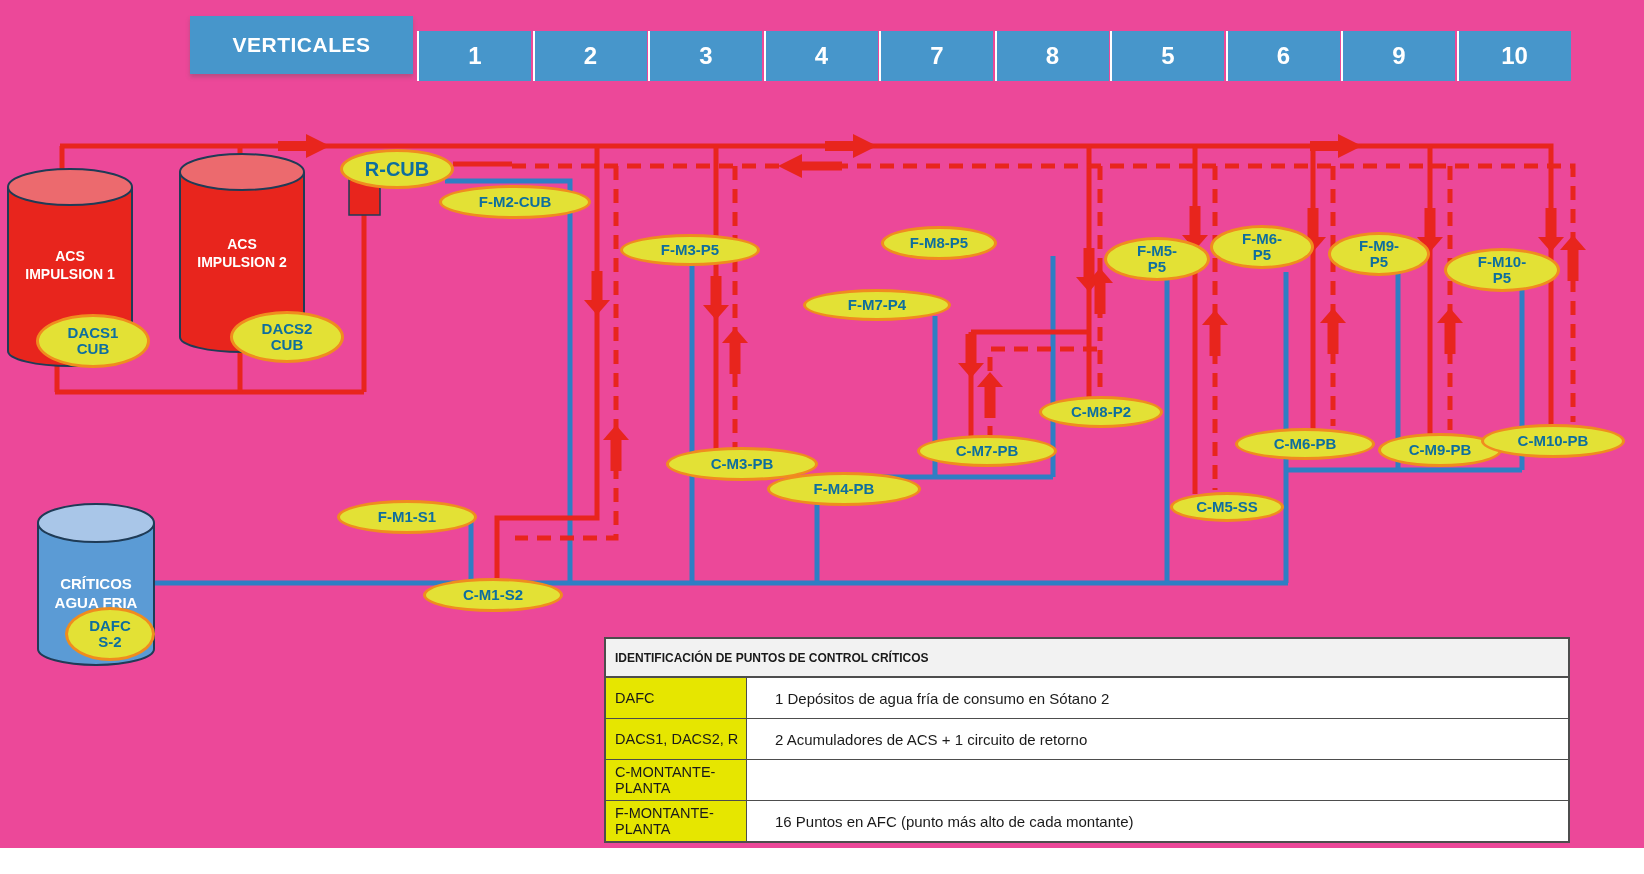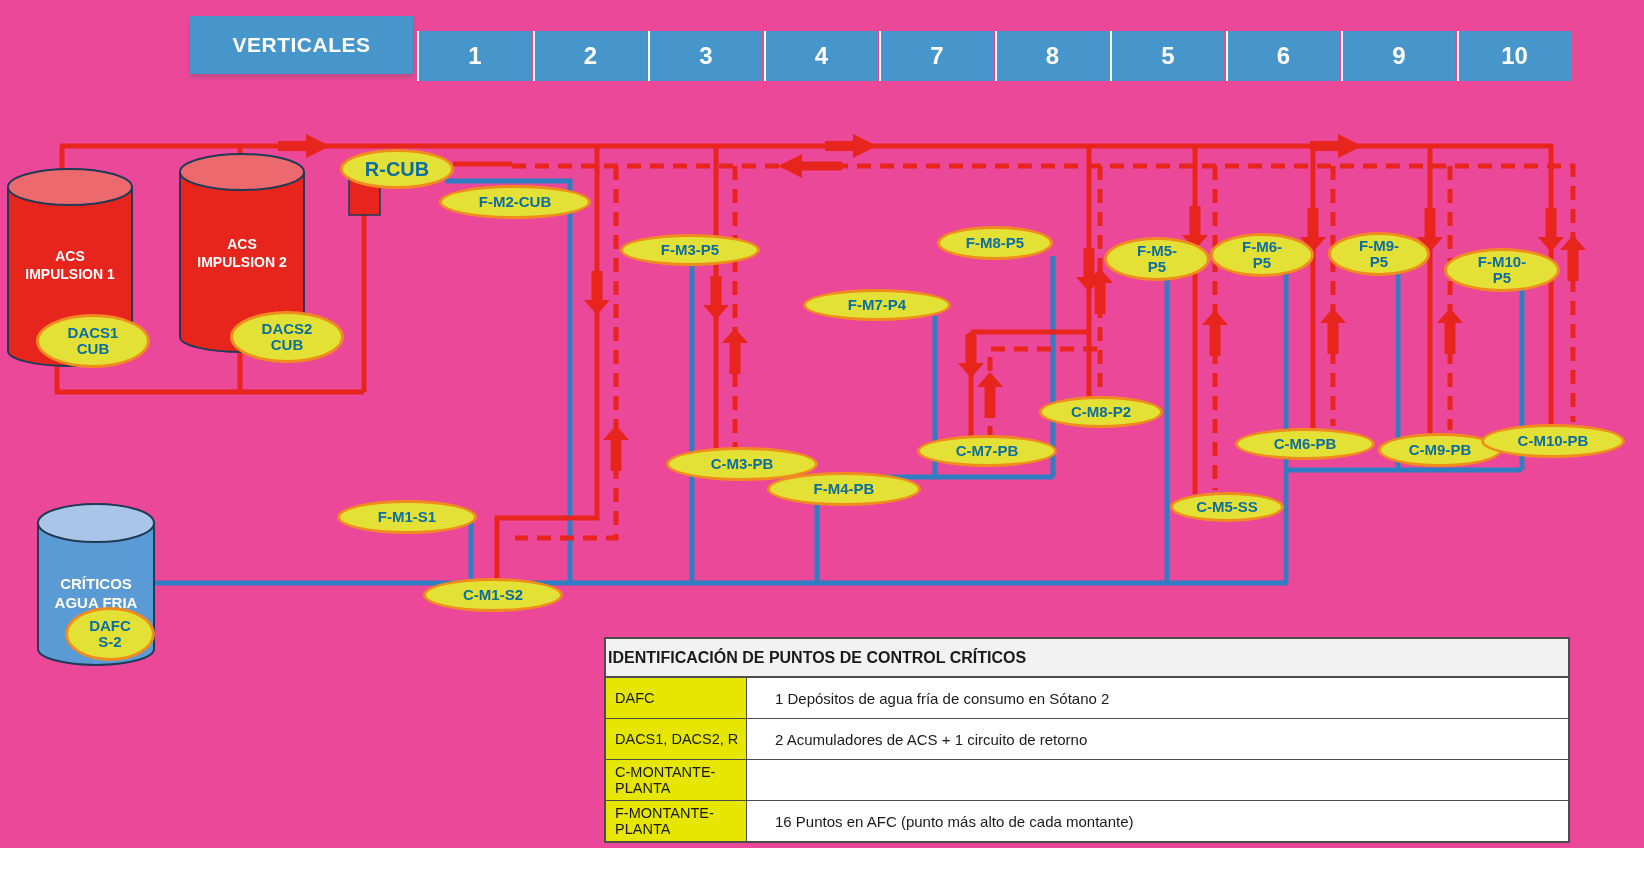--- a/index.html
+++ b/index.html
@@ -199,7 +199,7 @@
   <div class="tag" style="left:767px;top:472px;width:154px;height:34px">F-M4-PB</div>
   <div class="tag" style="left:803px;top:289px;width:148px;height:32px">F-M7-P4</div>
   <div class="tag" style="left:917px;top:435px;width:140px;height:32px">C-M7-PB</div>
-  <div class="tag" style="left:937px;top:226px;width:116px;height:34px">F-M8-P5</div>
+  <div class="tag" style="left:881px;top:226px;width:116px;height:34px">F-M8-P5</div>
   <div class="tag" style="left:1039px;top:396px;width:124px;height:32px">C-M8-P2</div>
   <div class="tag" style="left:1104px;top:237px;width:106px;height:44px">F-M5-
 P5</div>

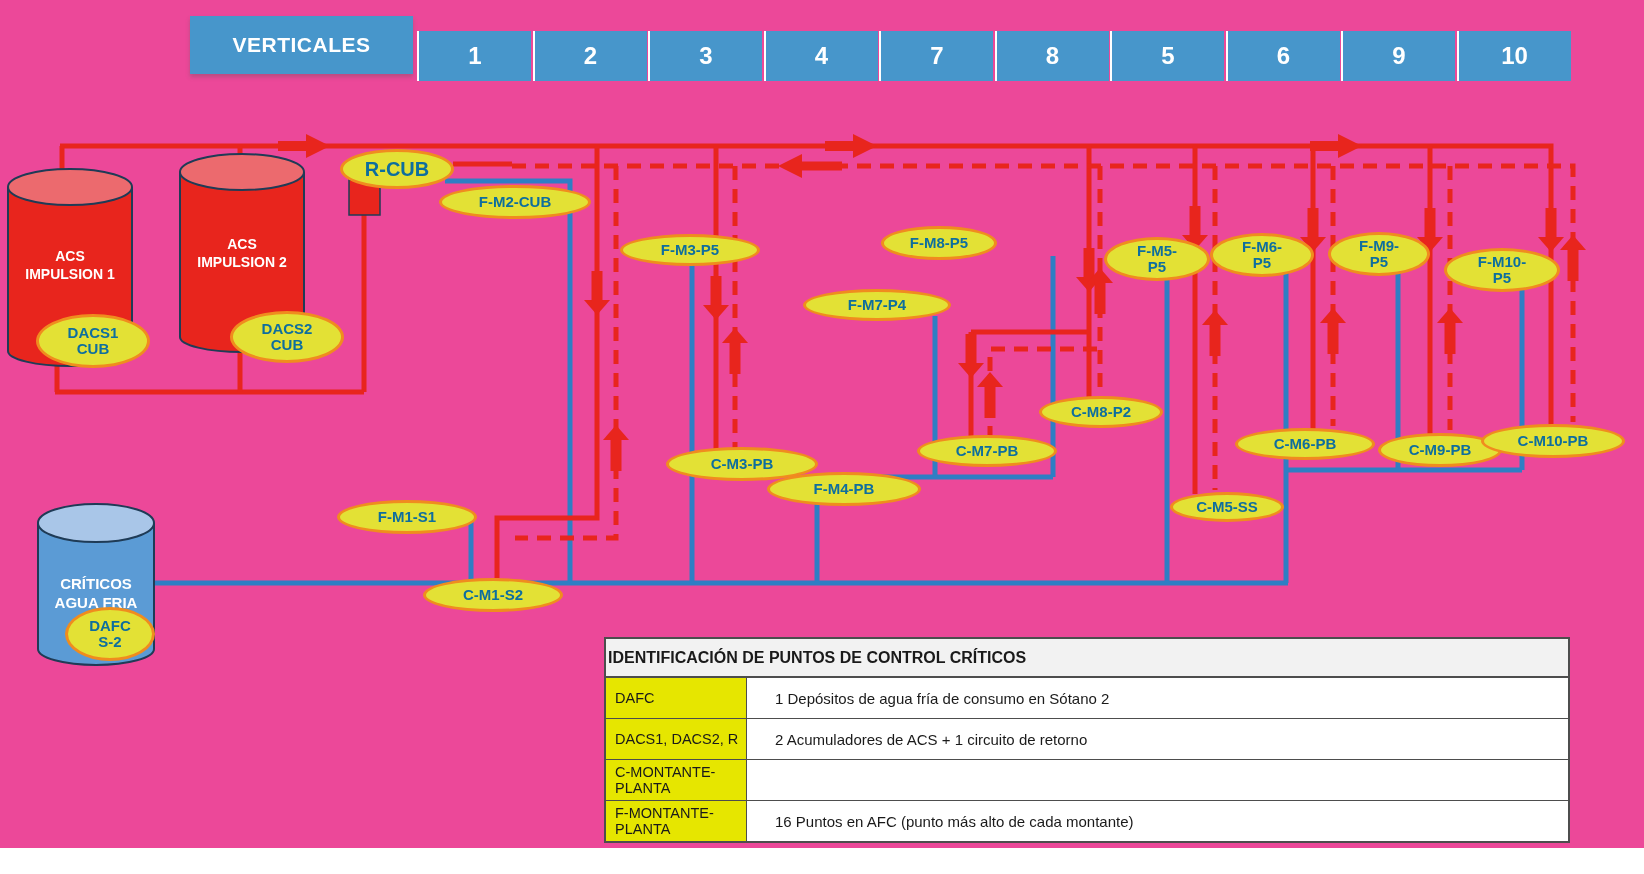--- a/index.html
+++ b/index.html
@@ -203,7 +203,7 @@
   <div class="tag" style="left:1039px;top:396px;width:124px;height:32px">C-M8-P2</div>
   <div class="tag" style="left:1104px;top:237px;width:106px;height:44px">F-M5-
 P5</div>
-  <div class="tag" style="left:1210px;top:233px;width:104px;height:44px">F-M6-
+  <div class="tag" style="left:1210px;top:225px;width:104px;height:44px">F-M6-
 P5</div>
   <div class="tag" style="left:1170px;top:492px;width:114px;height:30px">C-M5-SS</div>
   <div class="tag" style="left:1235px;top:428px;width:140px;height:32px">C-M6-PB</div>

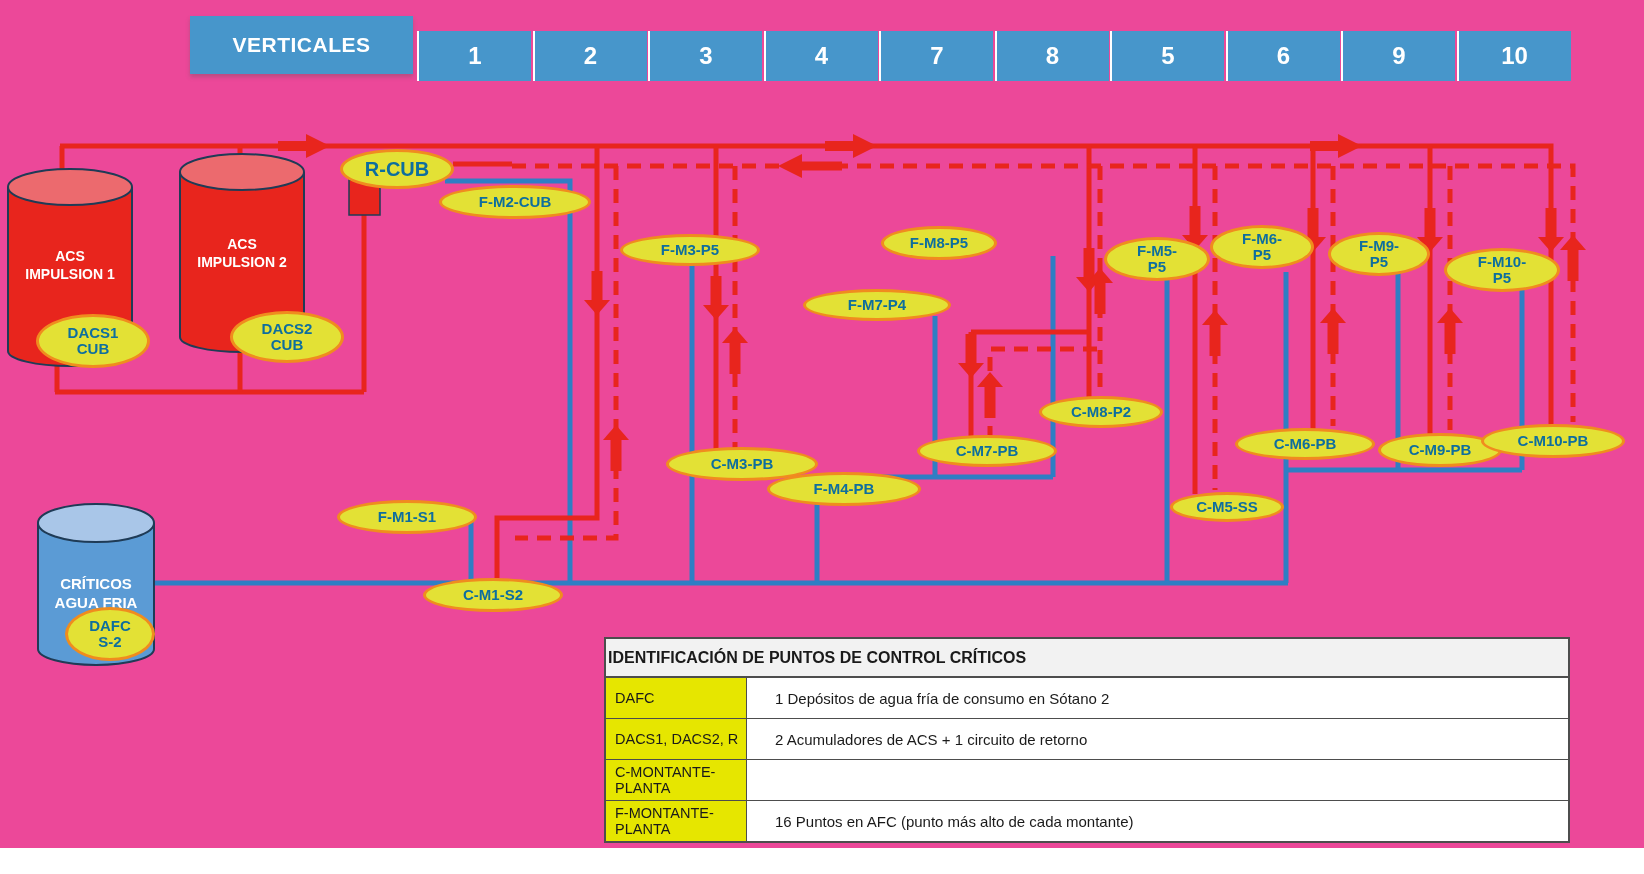--- a/index.html
+++ b/index.html
@@ -36,8 +36,8 @@
     border:2px solid #4d4d4d;background:#fff;color:#1a1a1a;font-size:15px;
   }
   #legend .t-header{
-    height:37px;display:flex;align-items:center;padding-left:2px;
-    background:#f2f2f2;font-weight:bold;font-size:16px;border-bottom:2px solid #4d4d4d;
+    height:37px;display:flex;align-items:center;padding-left:9px;
+    background:#f2f2f2;font-weight:bold;font-size:12px;border-bottom:2px solid #4d4d4d;
   }
   #legend .t-row{display:flex;height:40px;border-bottom:1.5px solid #4d4d4d;}
   #legend .t-row:last-child{border-bottom:none;}

